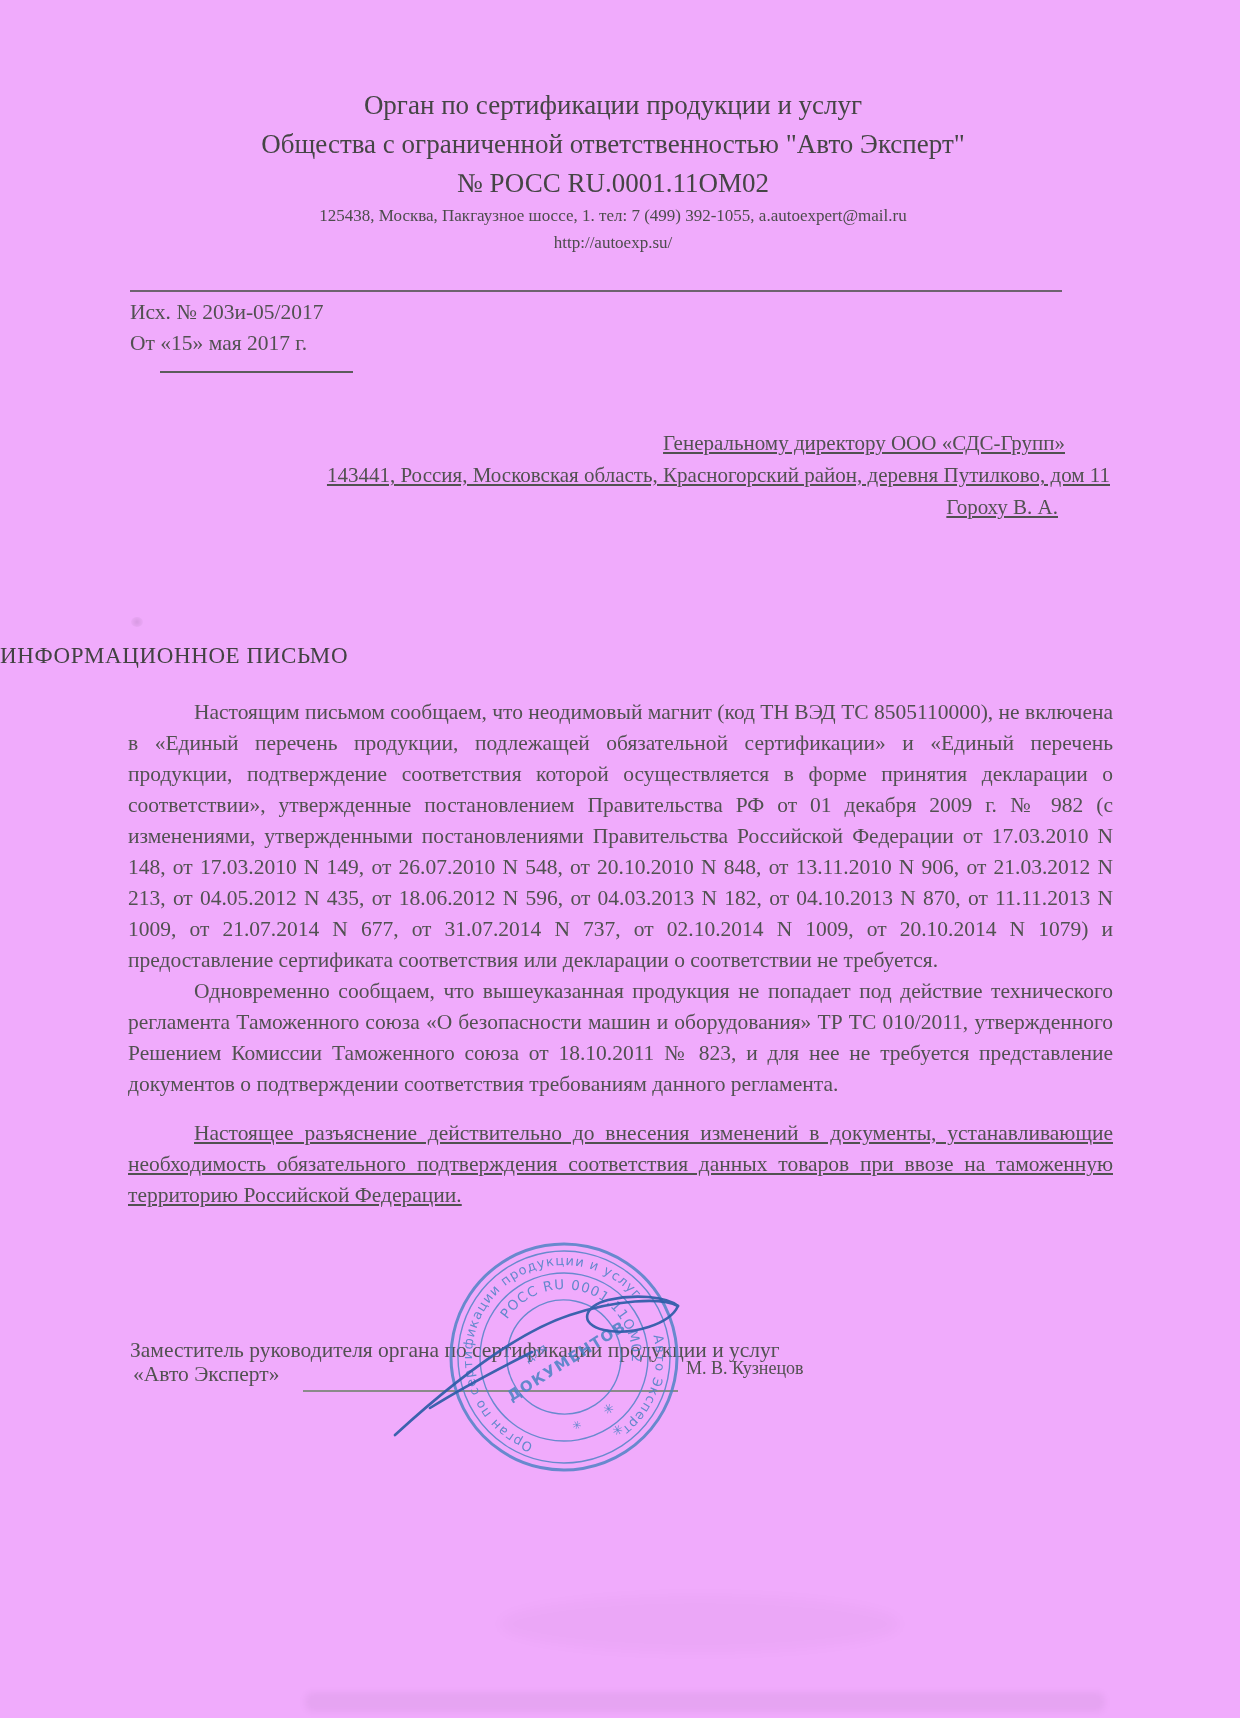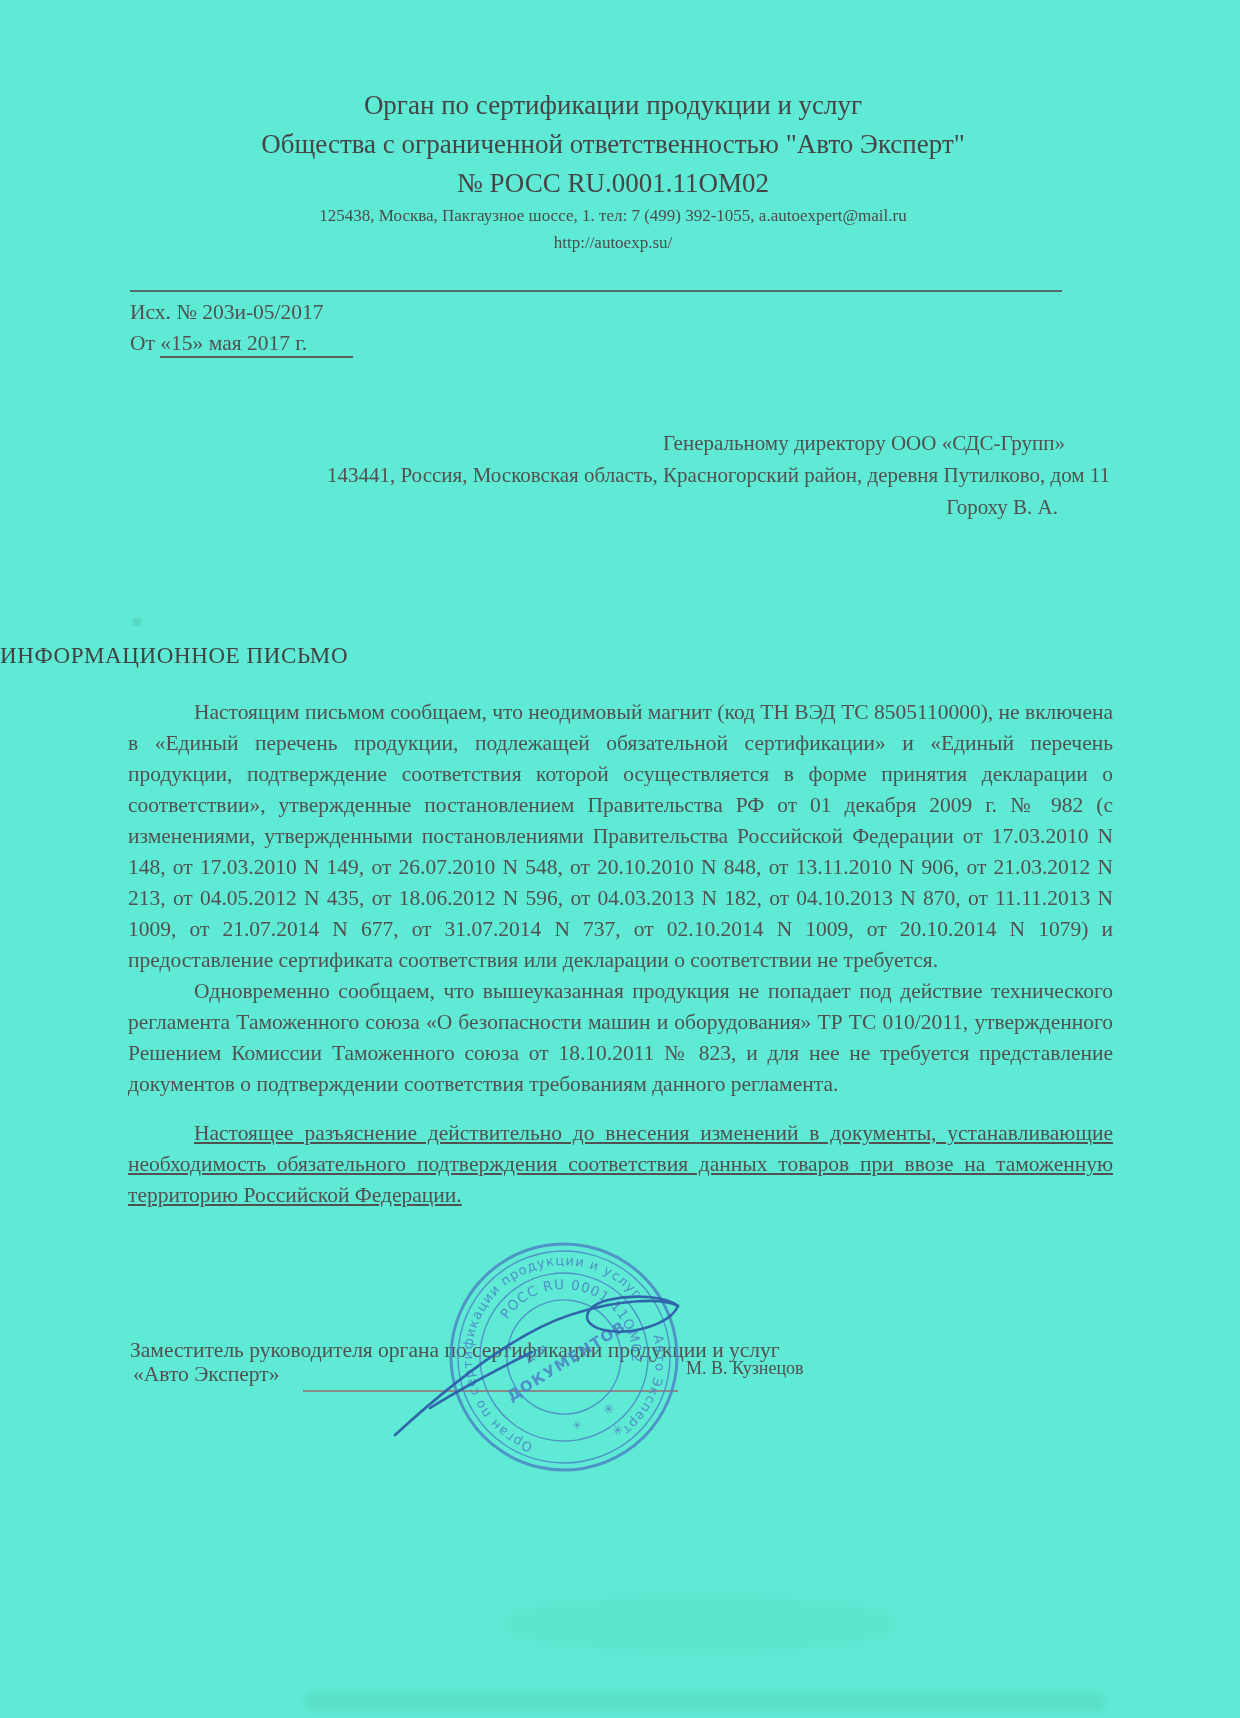--- a/index.html
+++ b/index.html
@@ -7,7 +7,7 @@
     position:relative;
     width:1240px;height:1718px;
     margin:0 auto;
-    background:#5eead4;
+    background:#f0abfc;
     font-family:"Liberation Serif", serif;
     color:#4f4f4f;
     overflow:hidden;

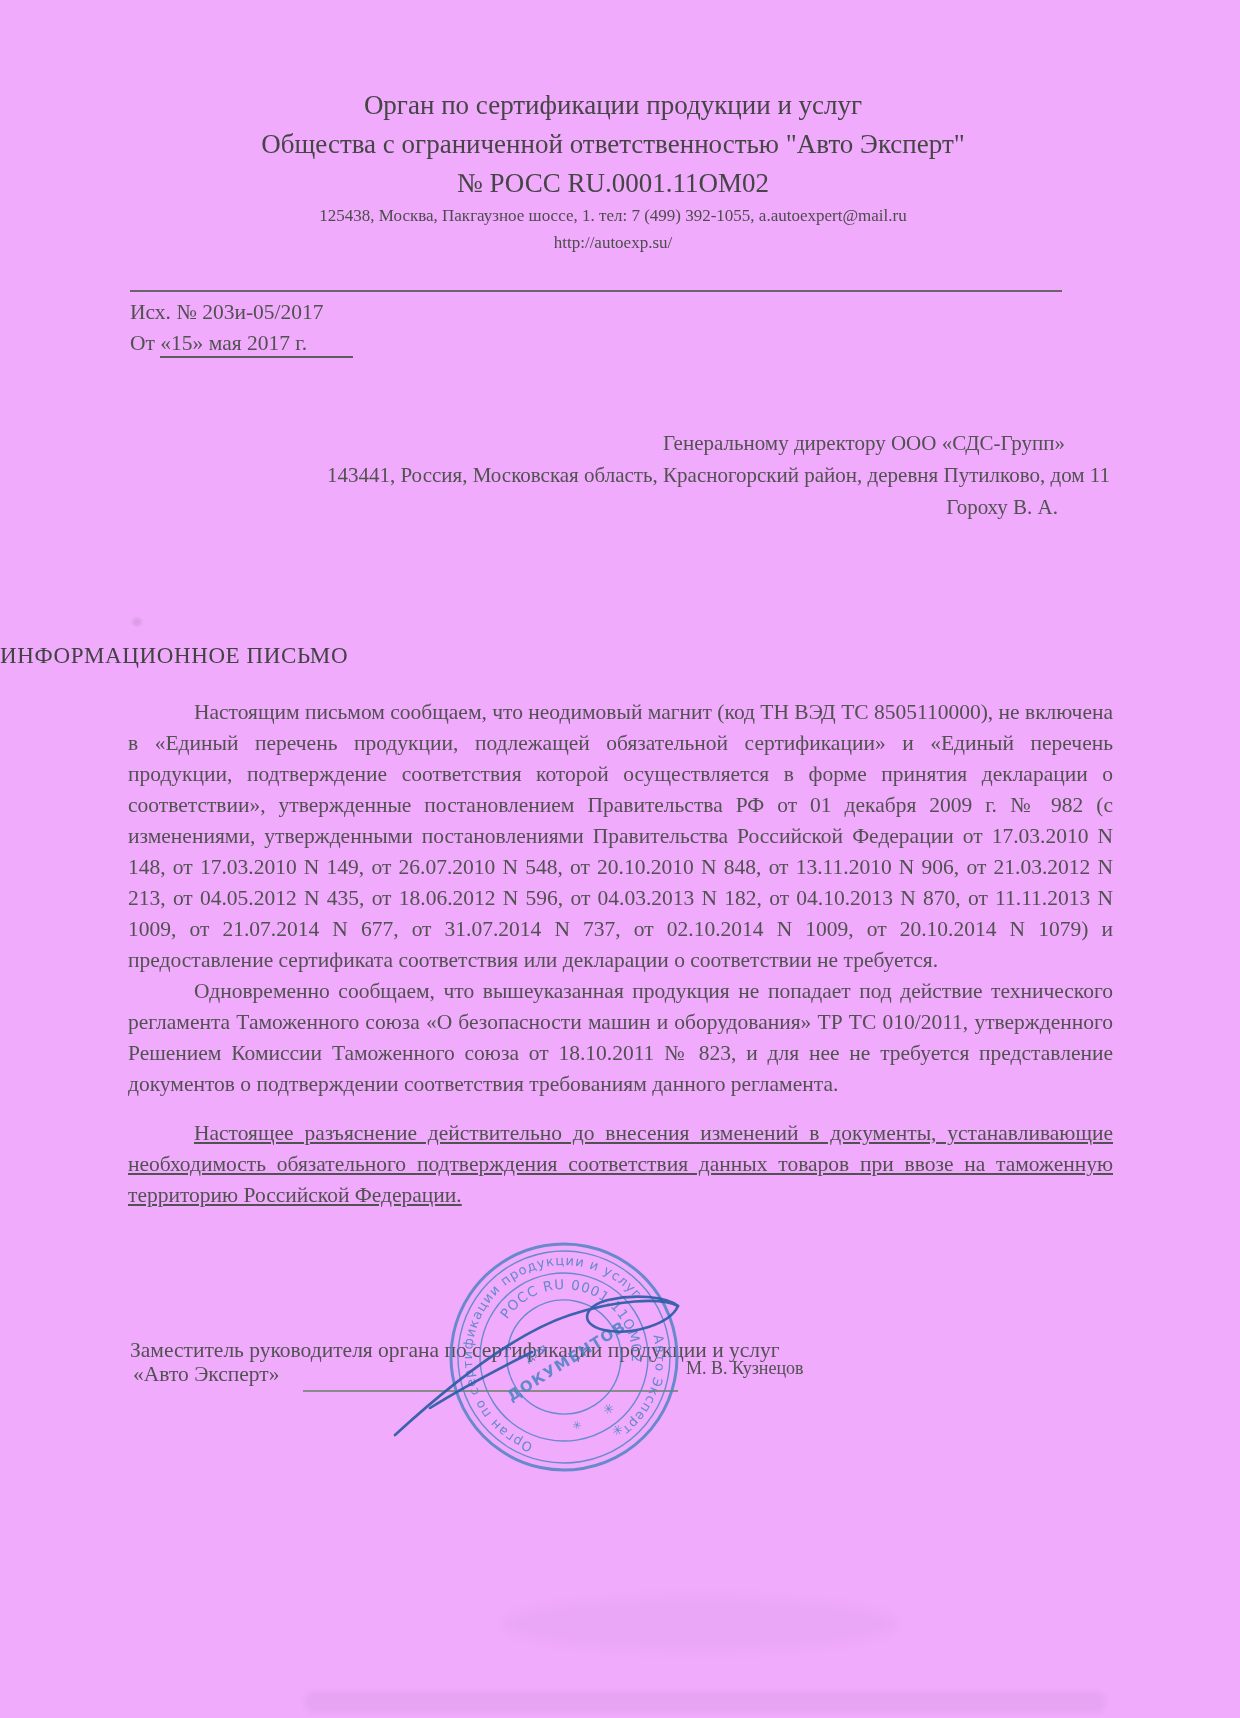--- a/index.html
+++ b/index.html
@@ -20,7 +20,7 @@
   .rule{left:130px;top:290px;width:932px;height:2px;background:#565656;opacity:.85;}
   
   .ref{left:130px;font-size:21.5px;color:#515151;}
-  .date-underline{border-bottom:2px solid #5c5c5c;padding-right:46px;padding-bottom:1px;}
+  .date-underline{border-bottom:2px solid #5c5c5c;padding-right:46px;padding-bottom:16px;}
   
   .addr{left:128px;width:982px;text-align:right;font-size:21px;color:#515151;}
   .addr div{line-height:32px;}

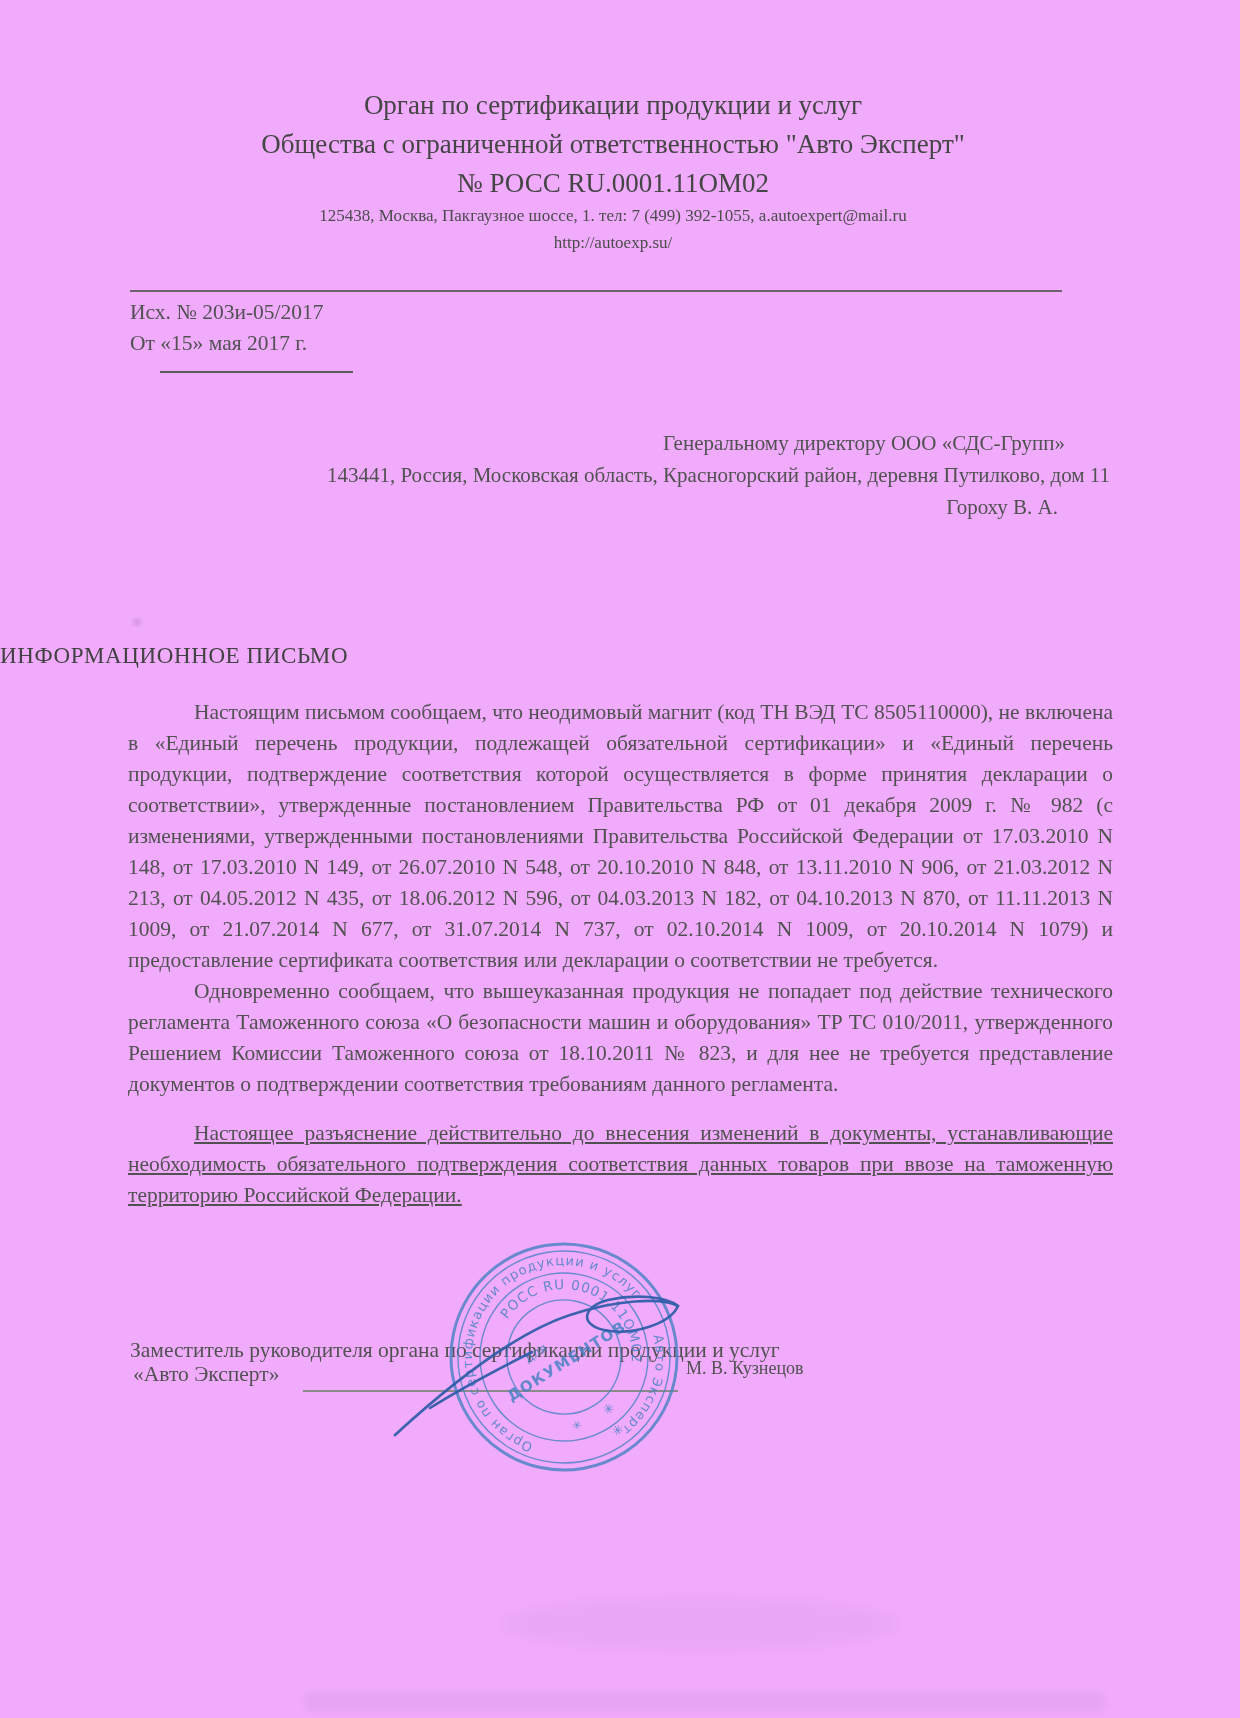--- a/index.html
+++ b/index.html
@@ -23,7 +23,7 @@
   .date-underline{border-bottom:2px solid #5c5c5c;padding-right:46px;padding-bottom:16px;}
   
   .addr{left:128px;width:982px;text-align:right;font-size:21px;color:#515151;}
-  .addr div{line-height:32px;}
+  .addr div{line-height:32px;text-decoration:underline;}
   
   .title{left:0;width:1226px;text-align:left;font-size:23px;letter-spacing:.6px;color:#424242;}
   

